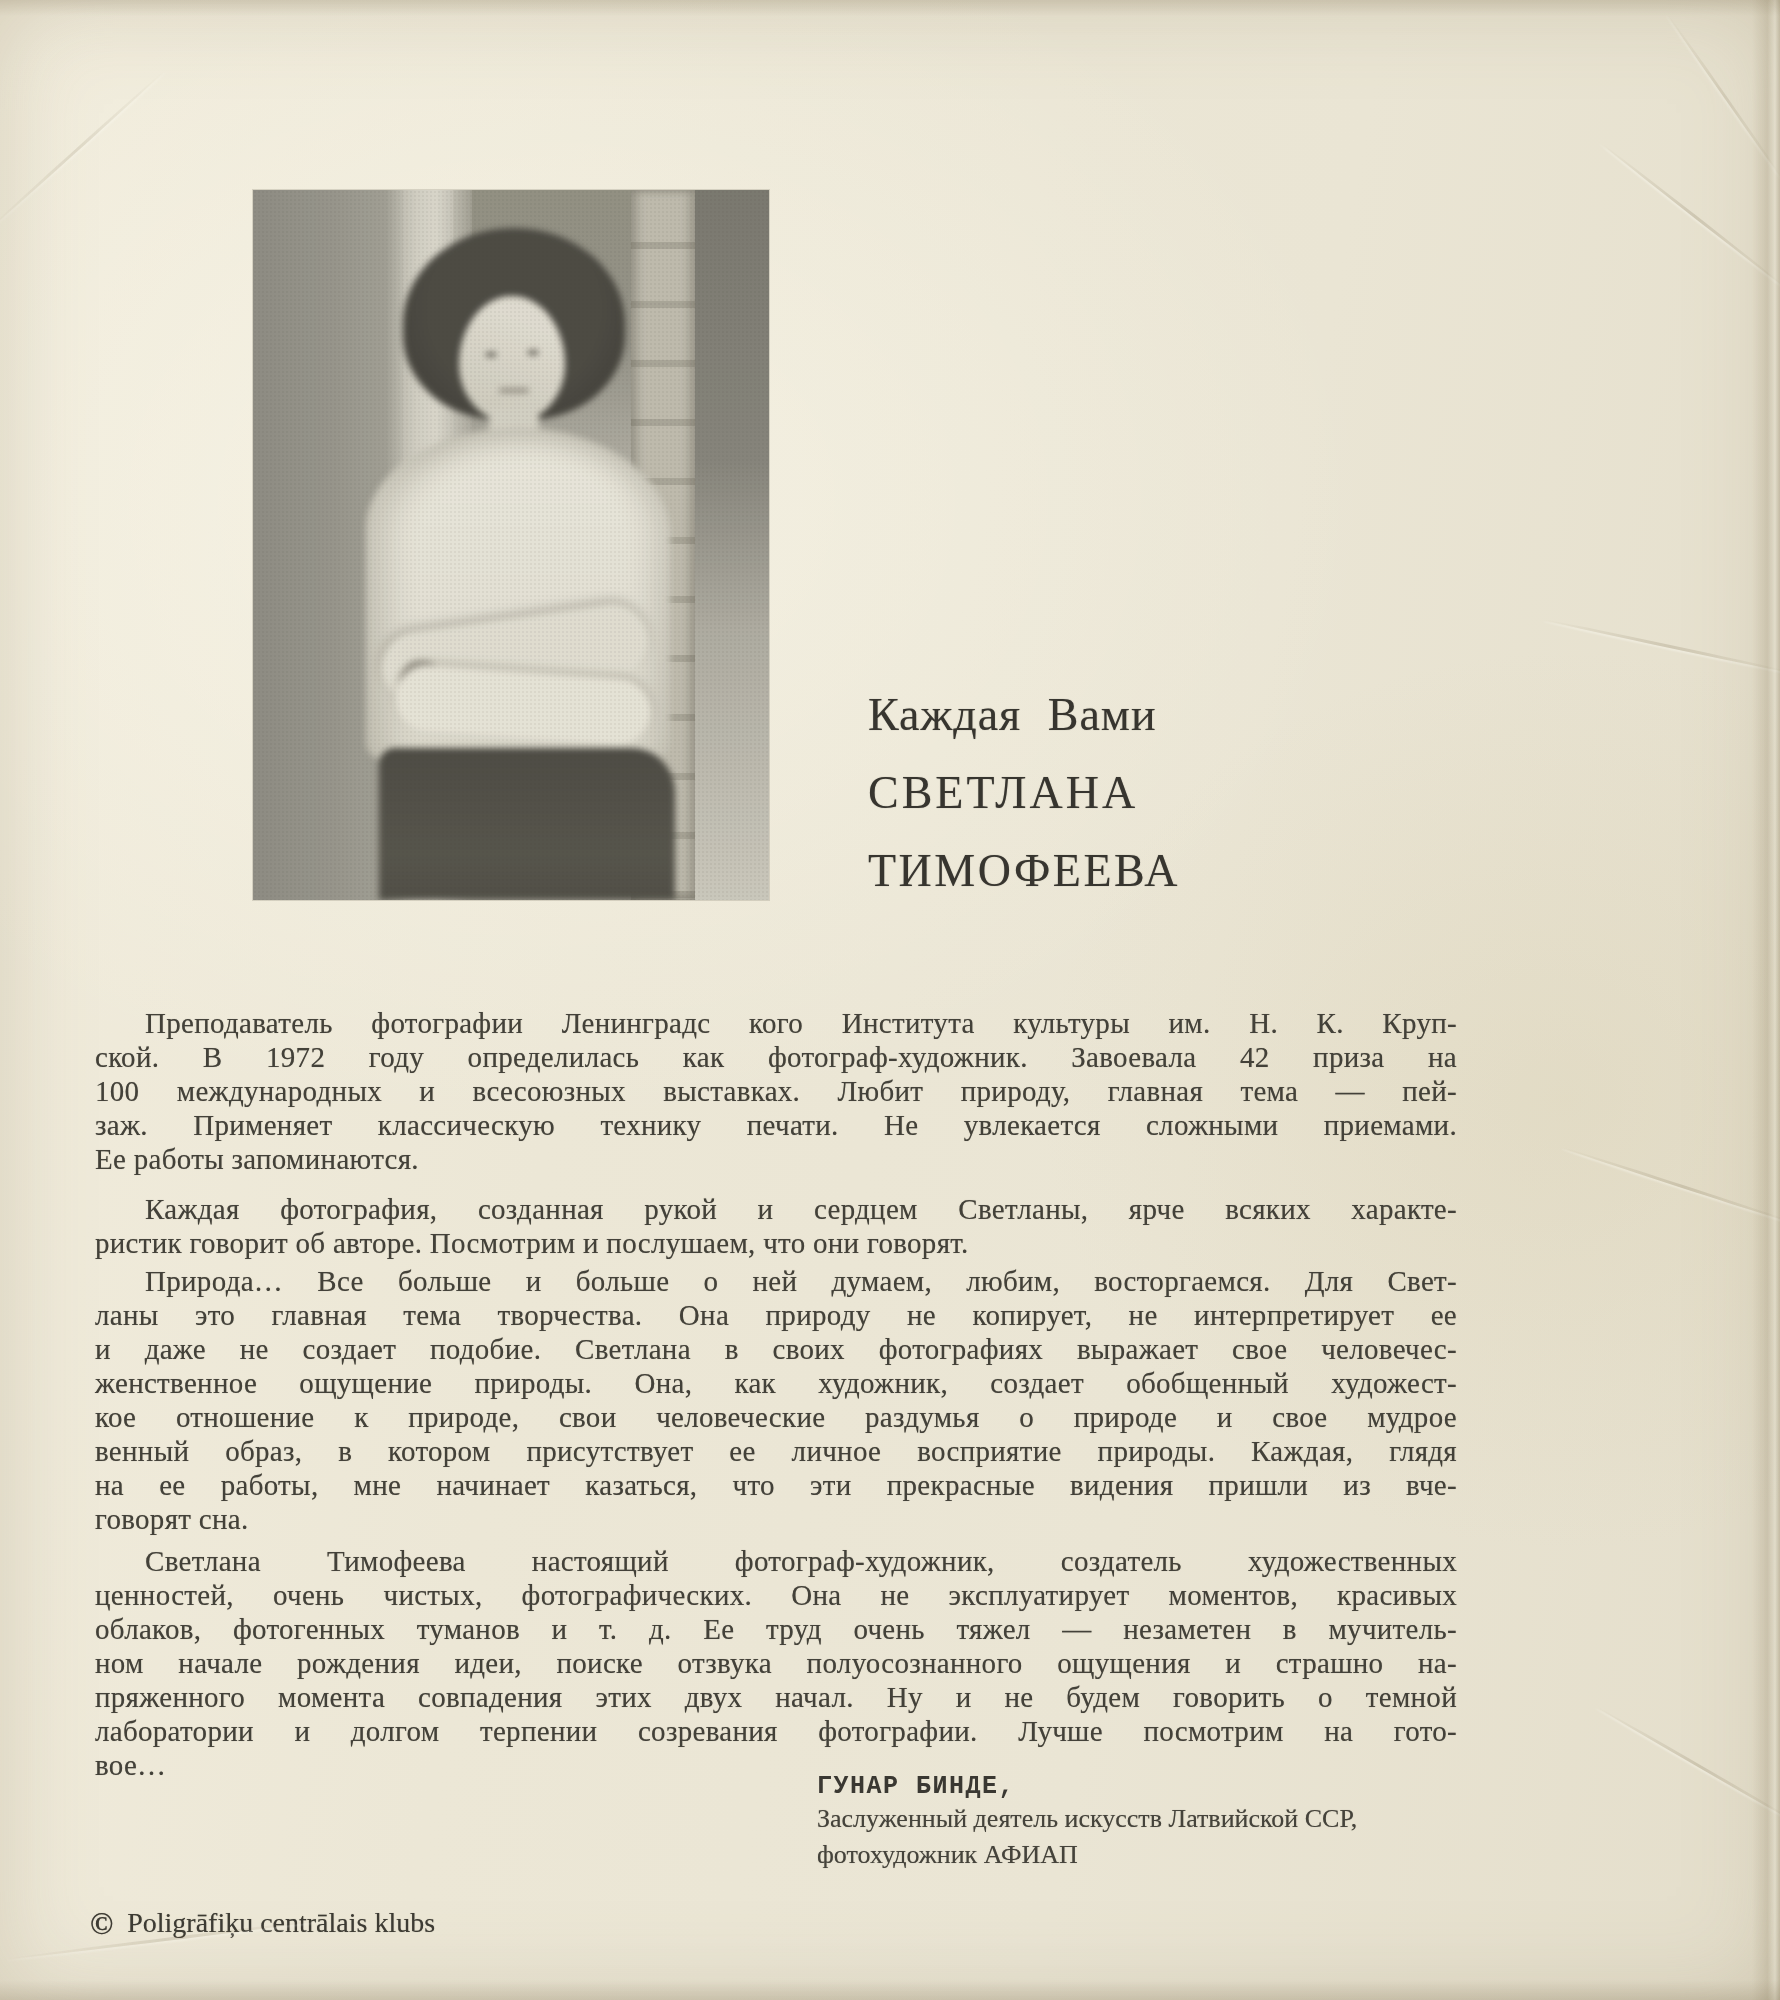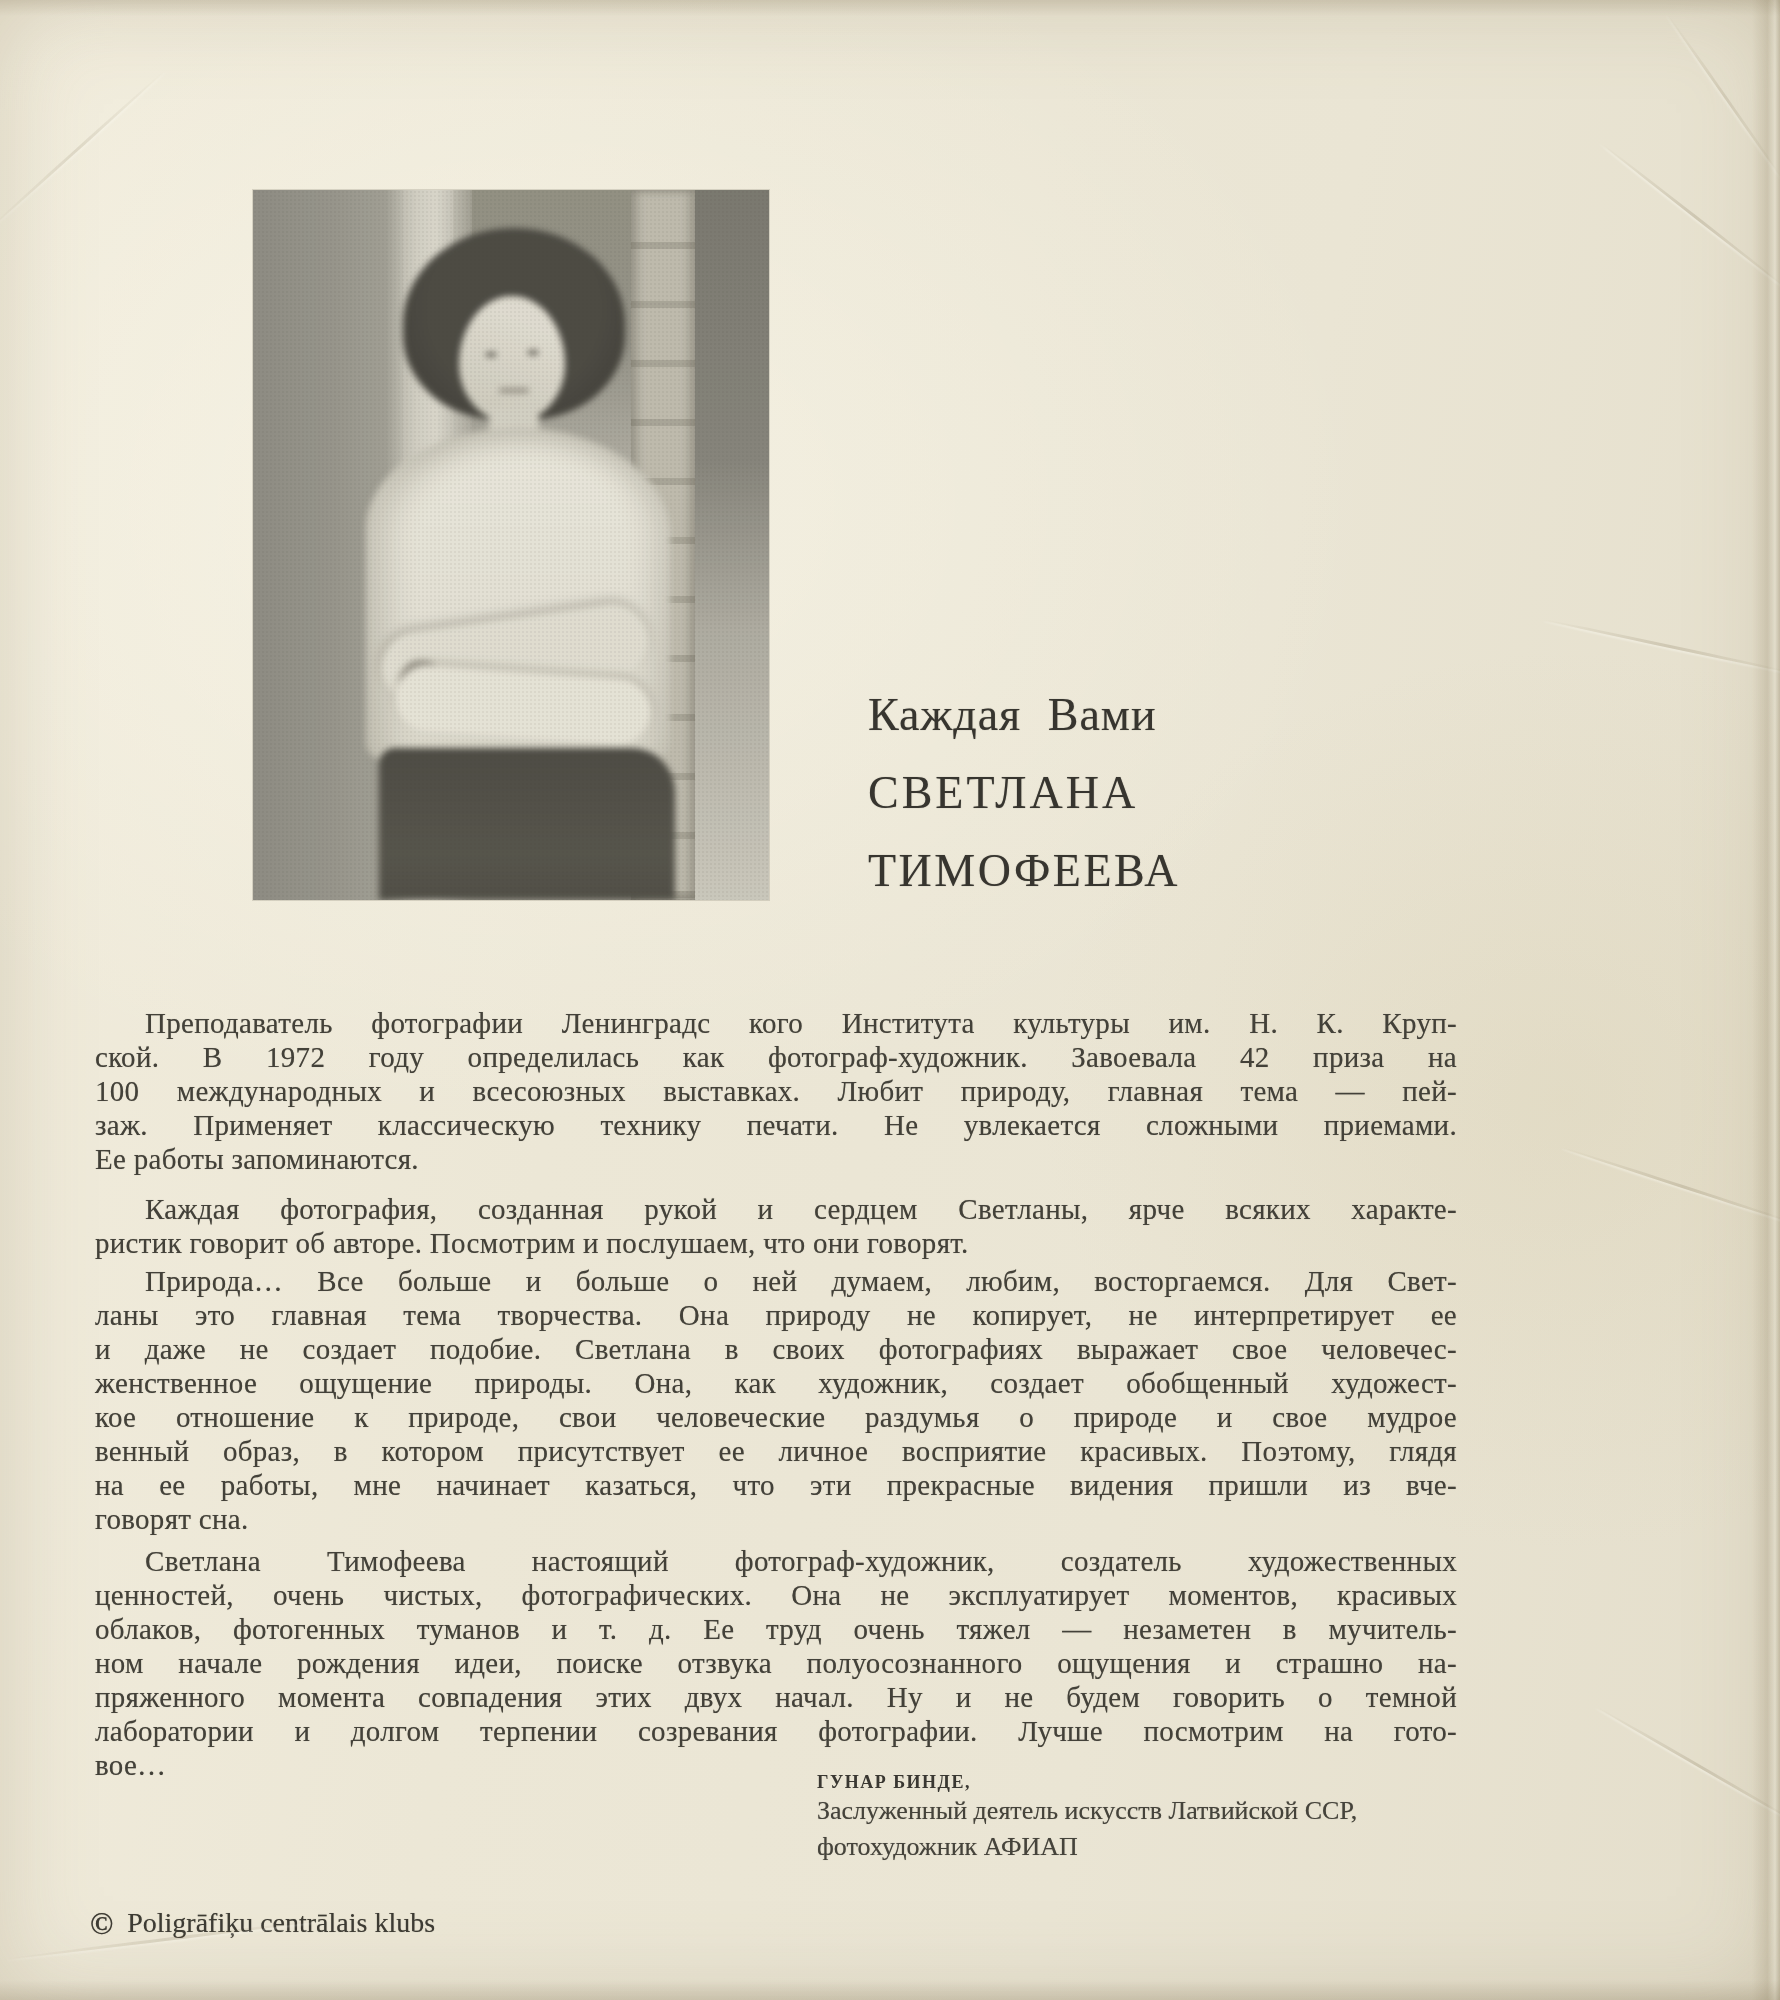--- a/index.html
+++ b/index.html
@@ -142,7 +142,7 @@
         <div class="line">и даже не создает подобие. Светлана в своих фотографиях выражает свое человечес-</div>
         <div class="line">женственное ощущение природы. Она, как художник, создает обобщенный художест-</div>
         <div class="line">кое отношение к природе, свои человеческие раздумья о природе и свое мудрое</div>
-        <div class="line">венный образ, в котором присутствует ее личное восприятие красивых. Поэтому, глядя</div>
+        <div class="line">венный образ, в котором присутствует ее личное восприятие природы. Каждая, глядя</div>
         <div class="line">на ее работы, мне начинает казаться, что эти прекрасные видения пришли из вче-</div>
         <div class="line last">говорят сна.</div>
       </div>

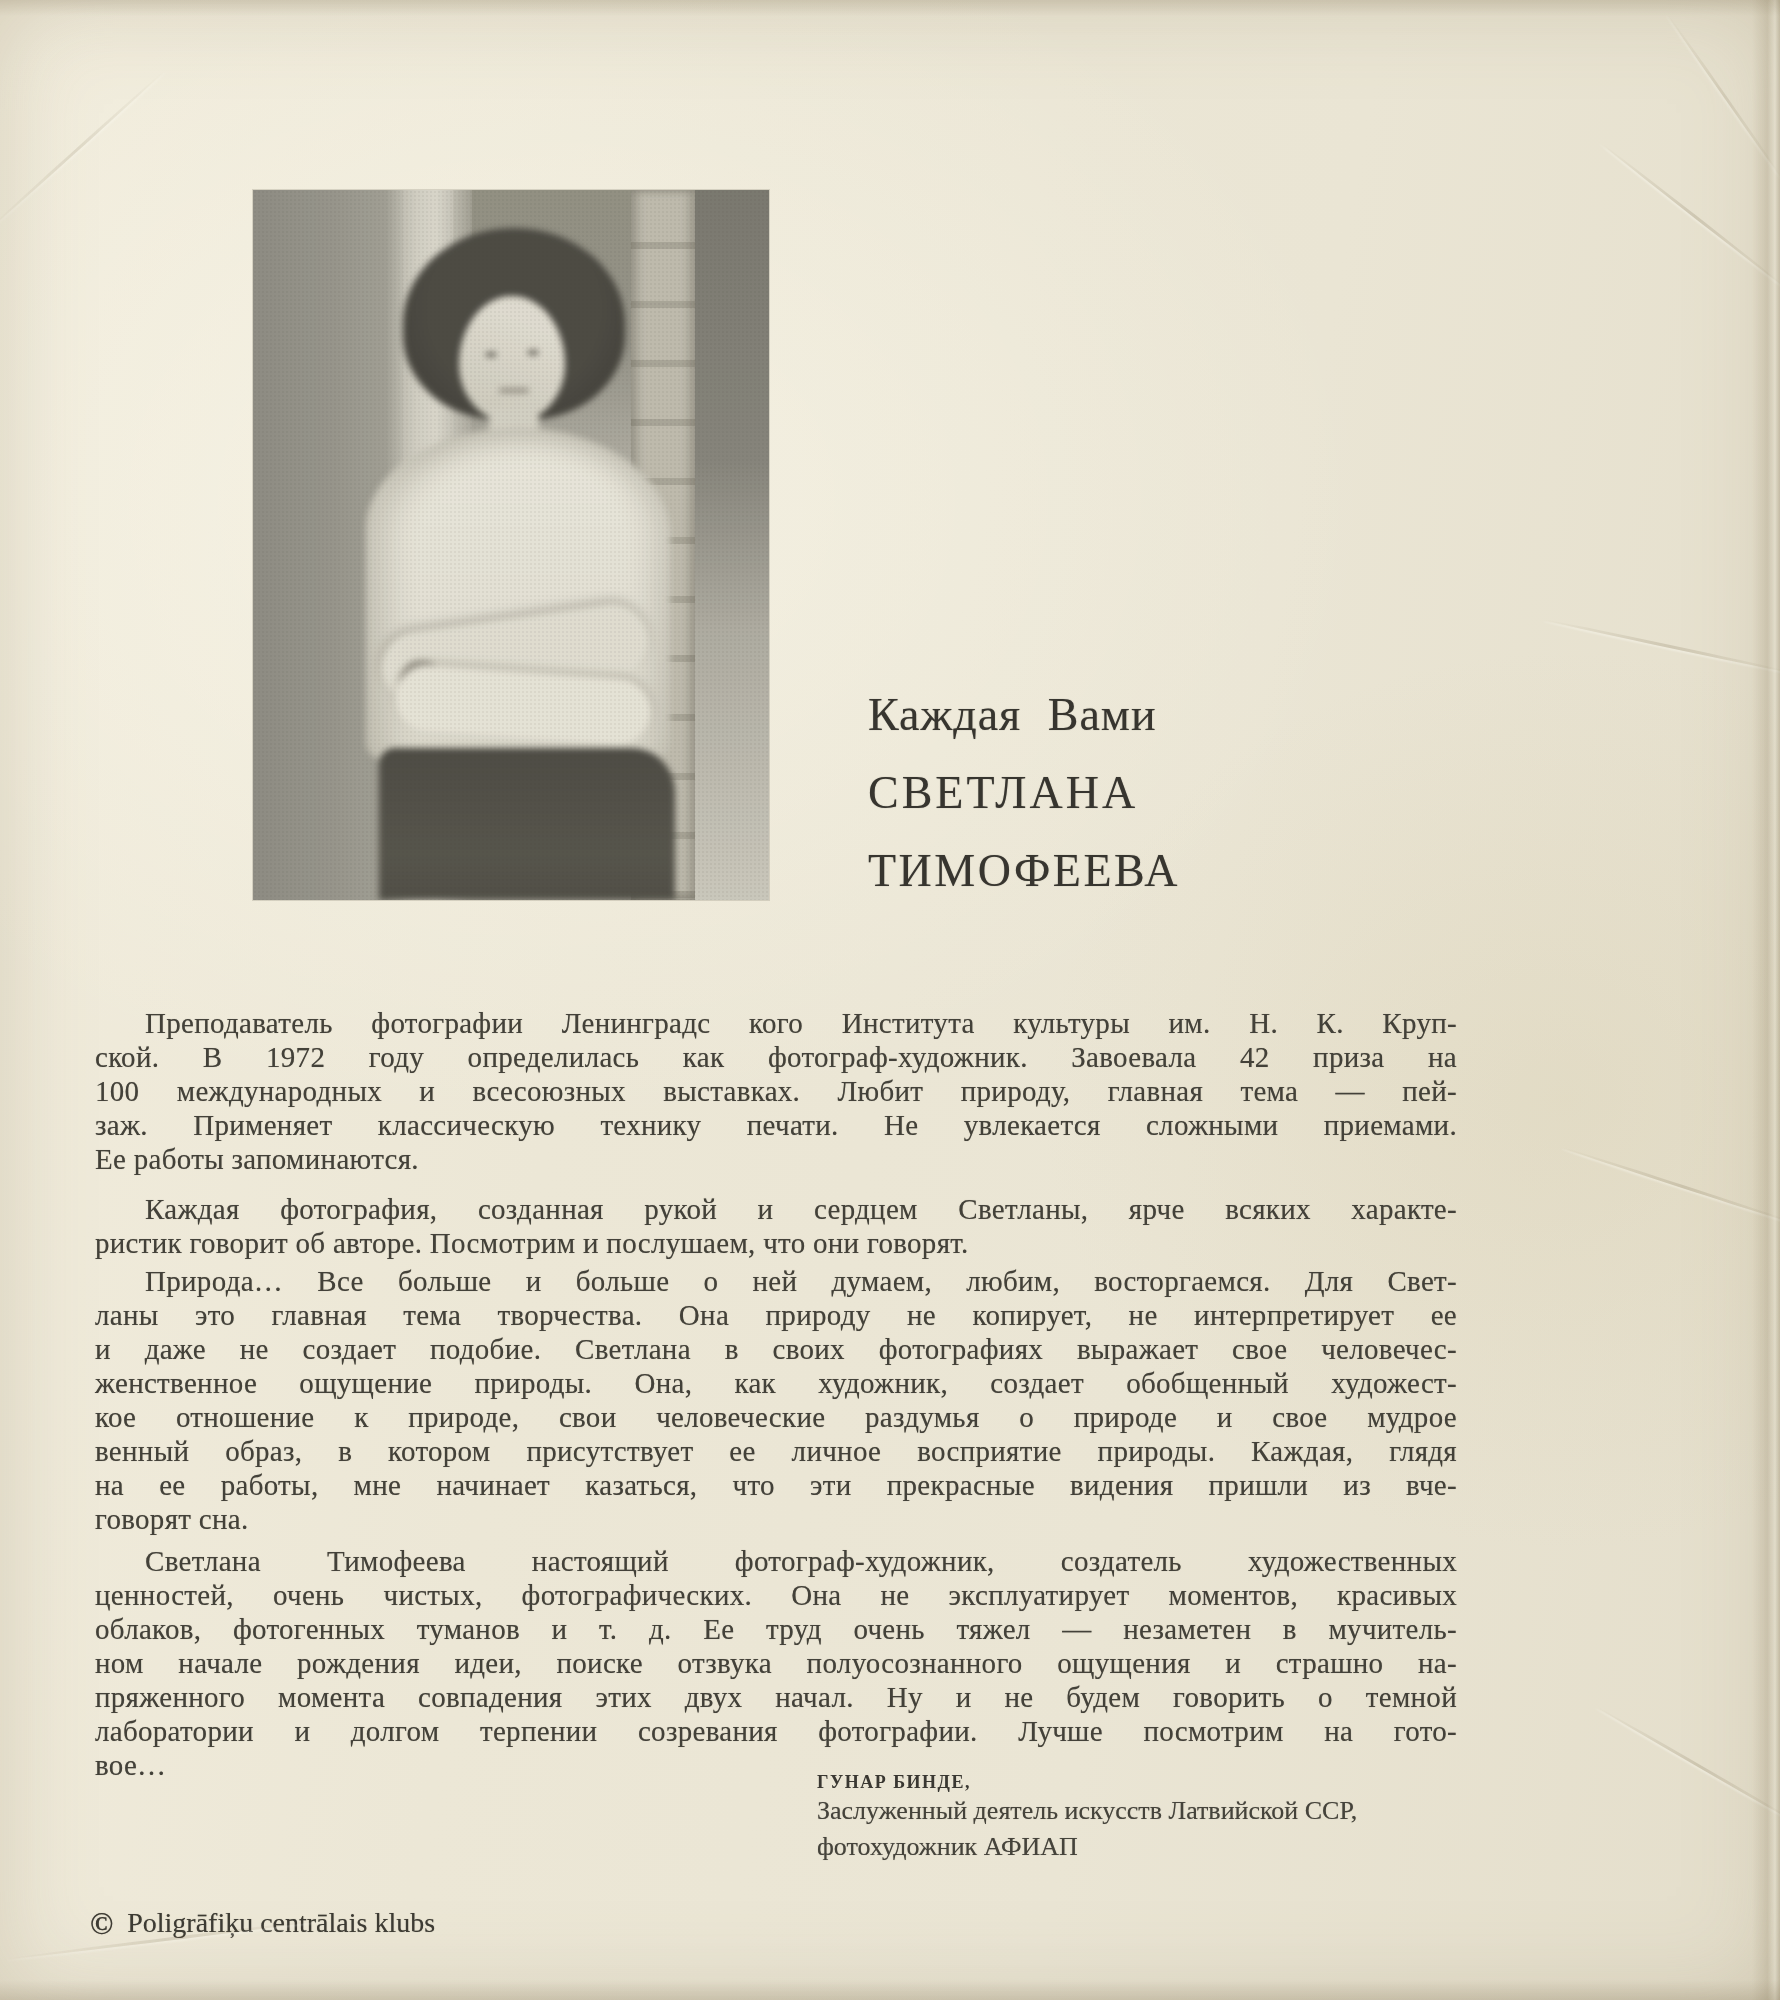--- a/index.html
+++ b/index.html
@@ -83,8 +83,8 @@
   .line.last{text-align-last:left;}
 
   .signature{position:absolute;left:817px;top:1772px;}
-  .sig-name{font-family:Liberation Serif, serif;font-weight:bold;
-    font-size:18px;letter-spacing:1.5px;color:#3a3832;}
+  .sig-name{font-family:Liberation Mono, monospace;font-weight:bold;
+    font-size:25px;letter-spacing:1.5px;color:#3a3832;}
   .sig-title{font-size:26px;line-height:36px;color:#45433b;text-shadow:0 0 .7px rgba(66,62,52,.5);}
   .sig-title:first-of-type{margin-top:10px;}
 

